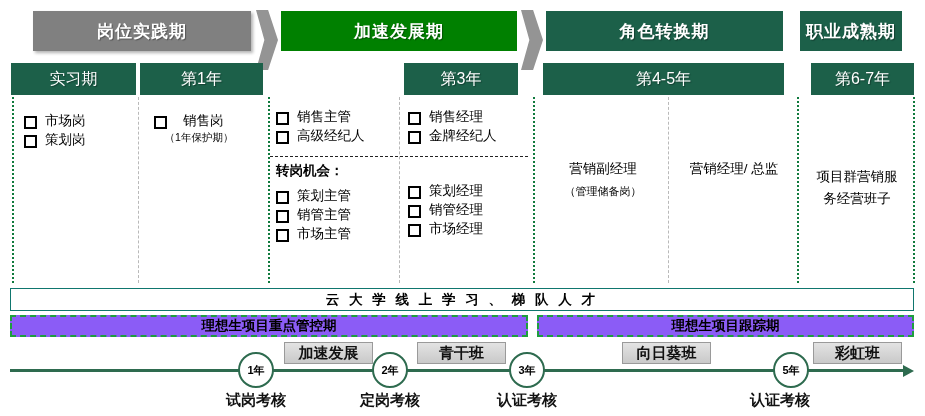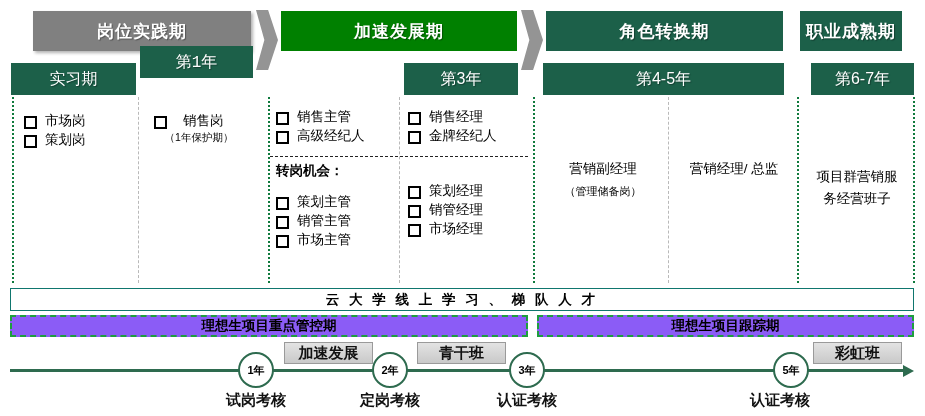--- a/index.html
+++ b/index.html
@@ -155,7 +155,7 @@
   <div class="abs year-bar" style="left:11px; top:63px; width:125px; height:32px;">
     <span>实习期</span>
   </div>
-  <div class="abs year-bar" style="left:140px; top:46px; width:113px; height:32px;font-family:Liberation Mono, monospace;">
+  <div class="abs year-bar" style="left:140px; top:63px; width:123px; height:32px;">
     <span>第1年</span>
   </div>
   <div class="abs year-bar" style="left:404px; top:63px; width:114px; height:32px;">

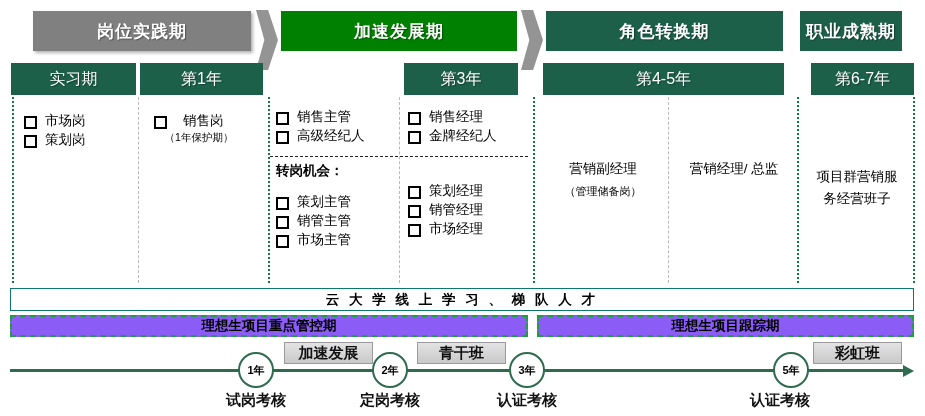--- a/index.html
+++ b/index.html
@@ -79,7 +79,7 @@
   }
   .bullet-label { font-size: 13.5px; line-height: 17px; }
   .sub-note { font-size: 10.5px; text-align: center; margin-top: 2px; }
-  .group-title { font-weight: bold; font-size: 13.5px; margin-bottom: 13px; }
+  .group-title { font-weight: bold; font-size: 13.5px; margin-bottom: 7px; }
   .dash-div { border-top: 1.5px dashed #222; }
   .plain-center { text-align: center; font-size: 13.5px; line-height: 22px; }
 

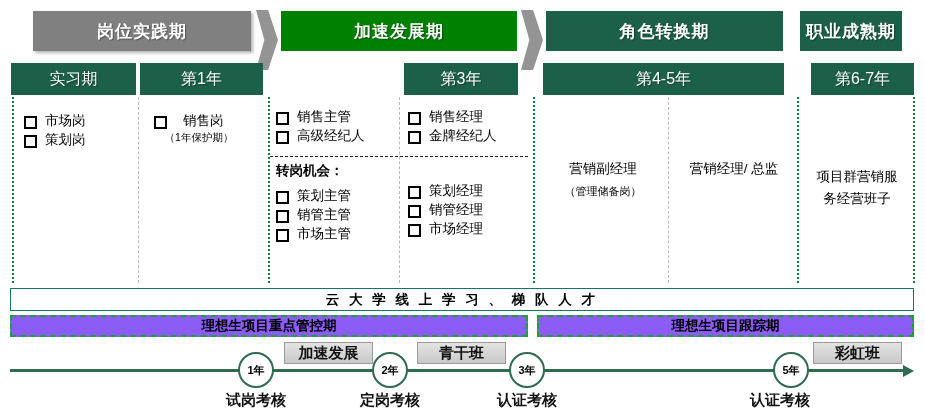--- a/index.html
+++ b/index.html
@@ -283,6 +283,9 @@
   <div class="abs chip" style="left:417px; top:342px; width:89px; height:22px;">
     <span>青干班</span>
   </div>
+  <div class="abs chip" style="left:622px; top:342px; width:89px; height:22px;">
+    <span>向日葵班</span>
+  </div>
   <div class="abs chip" style="left:813px; top:342px; width:89px; height:22px;">
     <span>彩虹班</span>
   </div>

